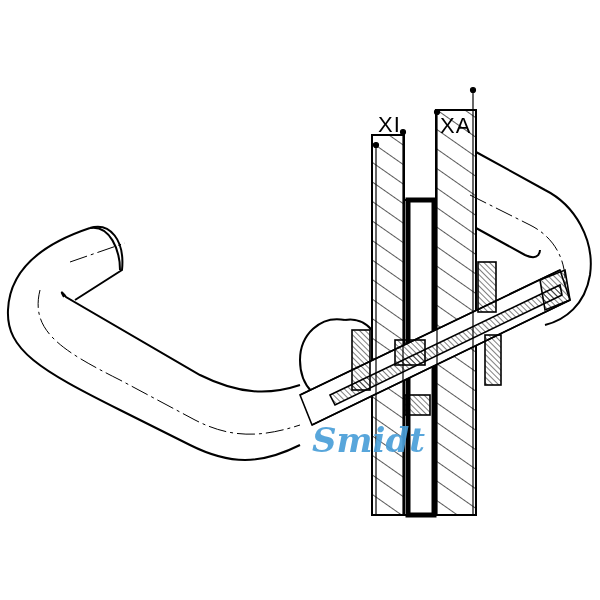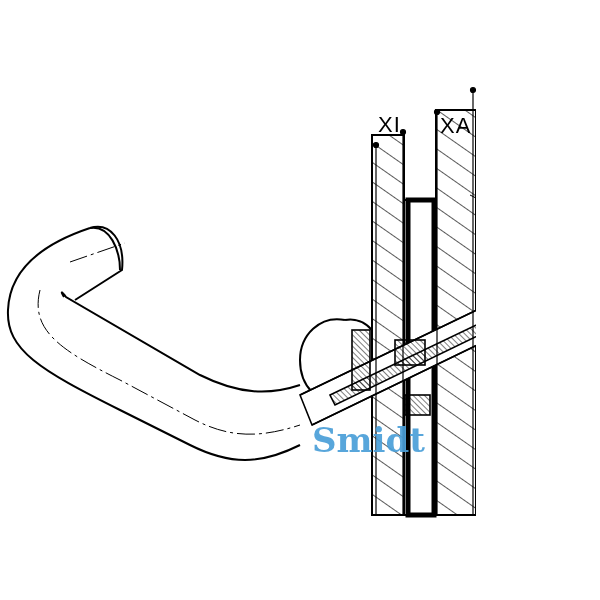--- a/index.html
+++ b/index.html
@@ -3,7 +3,7 @@
 <meta charset="utf-8">
 <style>
   html, body { margin: 0; padding: 0; background: #ffffff; }
-  .canvas { position: relative; width: 476px; height: 600px; background: #ffffff; overflow: hidden; }
+  .canvas { position: relative; width: 600px; height: 600px; background: #ffffff; overflow: hidden; }
   svg { position: absolute; left: 0; top: 0; }
   .label { position: absolute; font-family: "Liberation Sans", sans-serif; font-size: 22px; color: #000; letter-spacing: 1px; }
   .wm-main { position: absolute; left: 203px; top: 403px; font-family: "DejaVu Sans", sans-serif; font-weight: bold; font-size: 25px; color: #4a9fd8; letter-spacing: 0.5px; opacity: 0.92; }

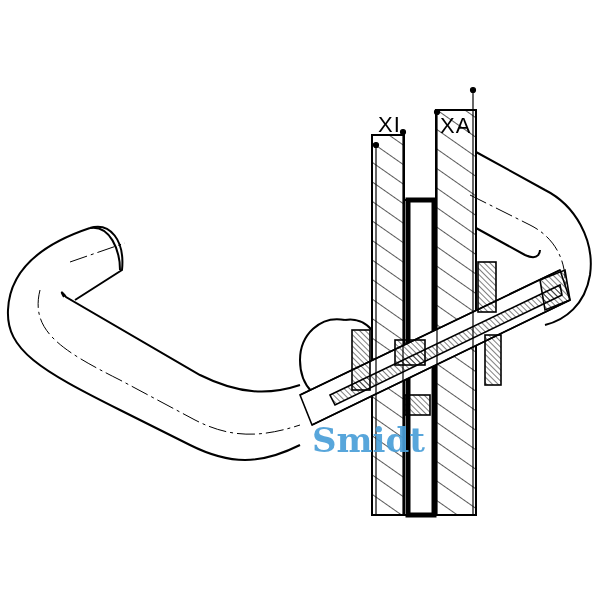--- a/index.html
+++ b/index.html
@@ -7,7 +7,7 @@
   svg { position: absolute; left: 0; top: 0; }
   .label { position: absolute; font-family: "Liberation Sans", sans-serif; font-size: 22px; color: #000; letter-spacing: 1px; }
   .wm-main { position: absolute; left: 203px; top: 403px; font-family: "DejaVu Sans", sans-serif; font-weight: bold; font-size: 25px; color: #4a9fd8; letter-spacing: 0.5px; opacity: 0.92; }
-  .wm-script { position: absolute; left: 312px; top: 420px; font-family: "DejaVu Serif", serif; font-weight: bold; font-size: 34px; color: #4a9fd8; opacity: 0.92; }
+  .wm-script { position: absolute; left: 312px; top: 420px; font-family: "DejaVu Serif", serif; font-style: italic; font-weight: bold; font-size: 34px; color: #4a9fd8; opacity: 0.92; }
 </style>
 </head>
 <body>

